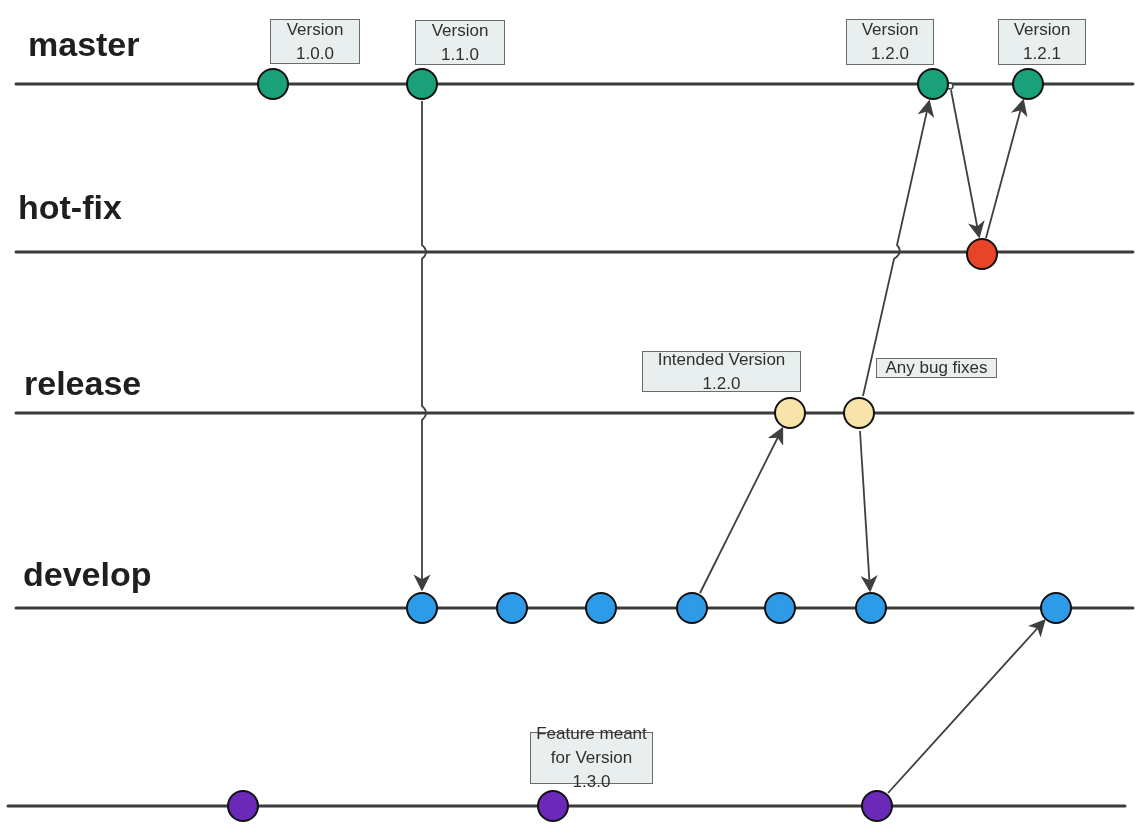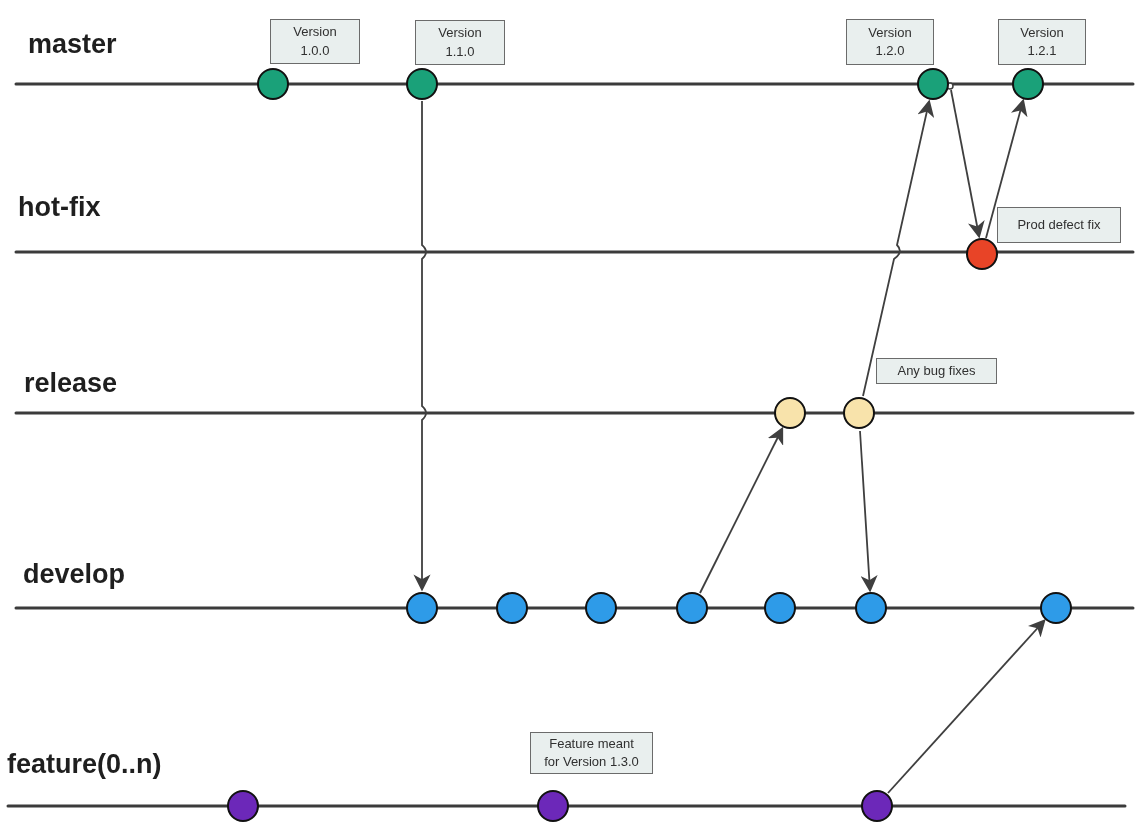--- a/index.html
+++ b/index.html
@@ -49,7 +49,7 @@
   }
   .branch-label {
     position: absolute;
-    font-size: 27px;
+    font-size: 34px;
     font-weight: 700;
     color: var(--branch-label-text, #1f1f1f);
     line-height: 30px;

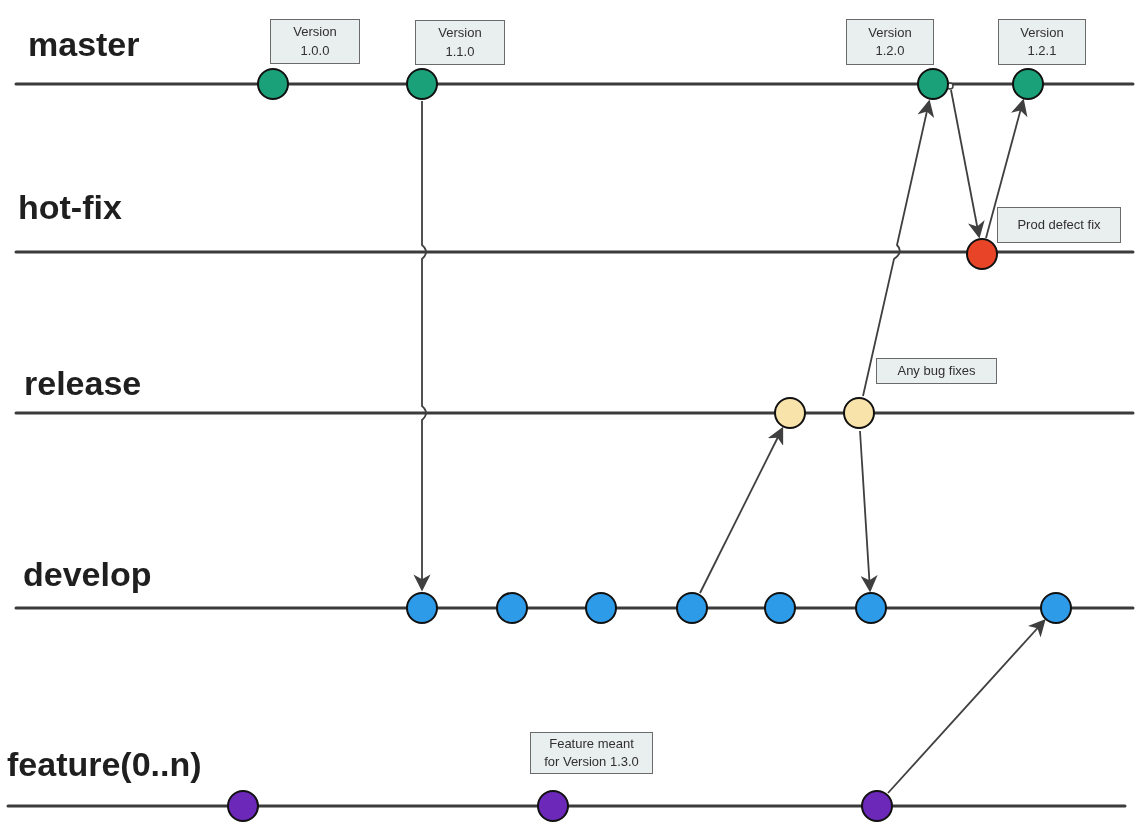--- a/index.html
+++ b/index.html
@@ -66,7 +66,7 @@
     background: var(--label-box-fill, #e9efee);
     border: 1px solid var(--label-box-border, #6b6b6b);
     color: var(--label-text, #303030);
-    font-size: 13px;
+    font-size: 17px;
     line-height: 1.4;
     display: flex;
     align-items: center;

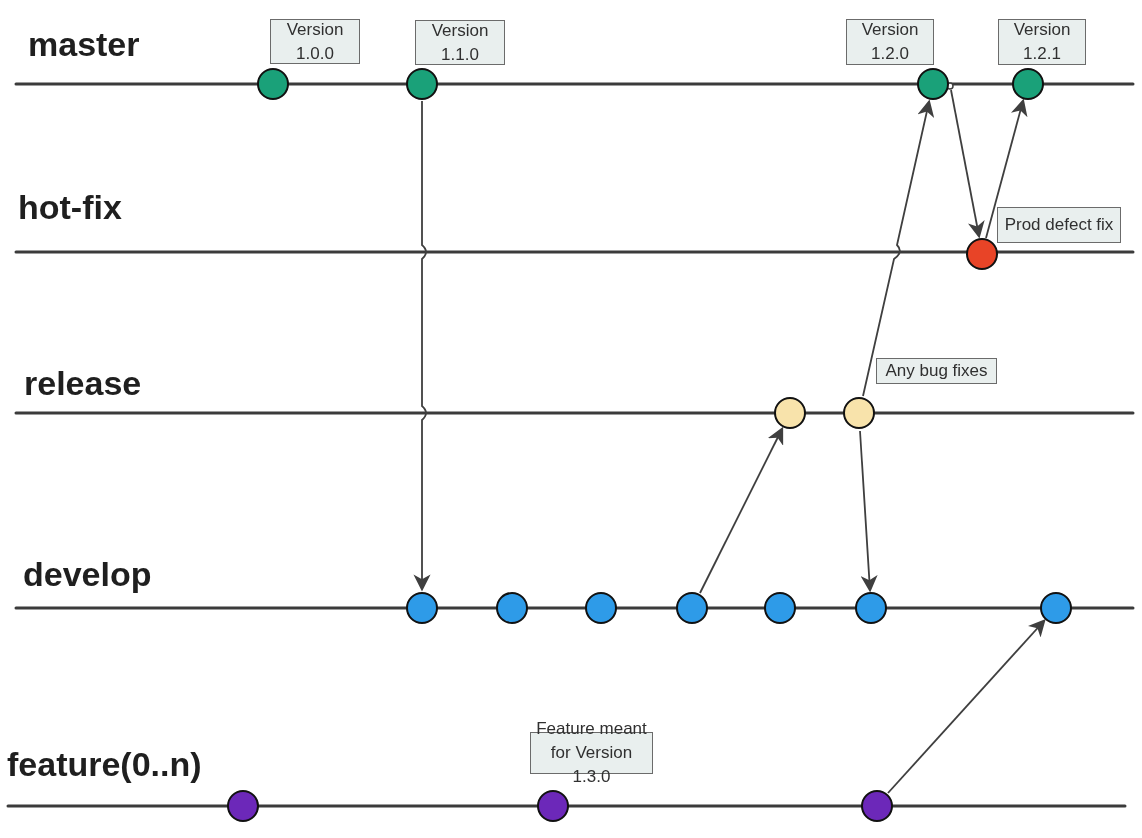--- a/index.html
+++ b/index.html
@@ -153,7 +153,6 @@
 1.2.0</div>
   <div class="box box-v121">Version
 1.2.1</div>
-  <div class="box box-prod">Prod defect fix</div>
   <div class="box box-anybug">Any bug fixes</div>
   <div class="box box-feature">Feature meant
 for Version 1.3.0</div>

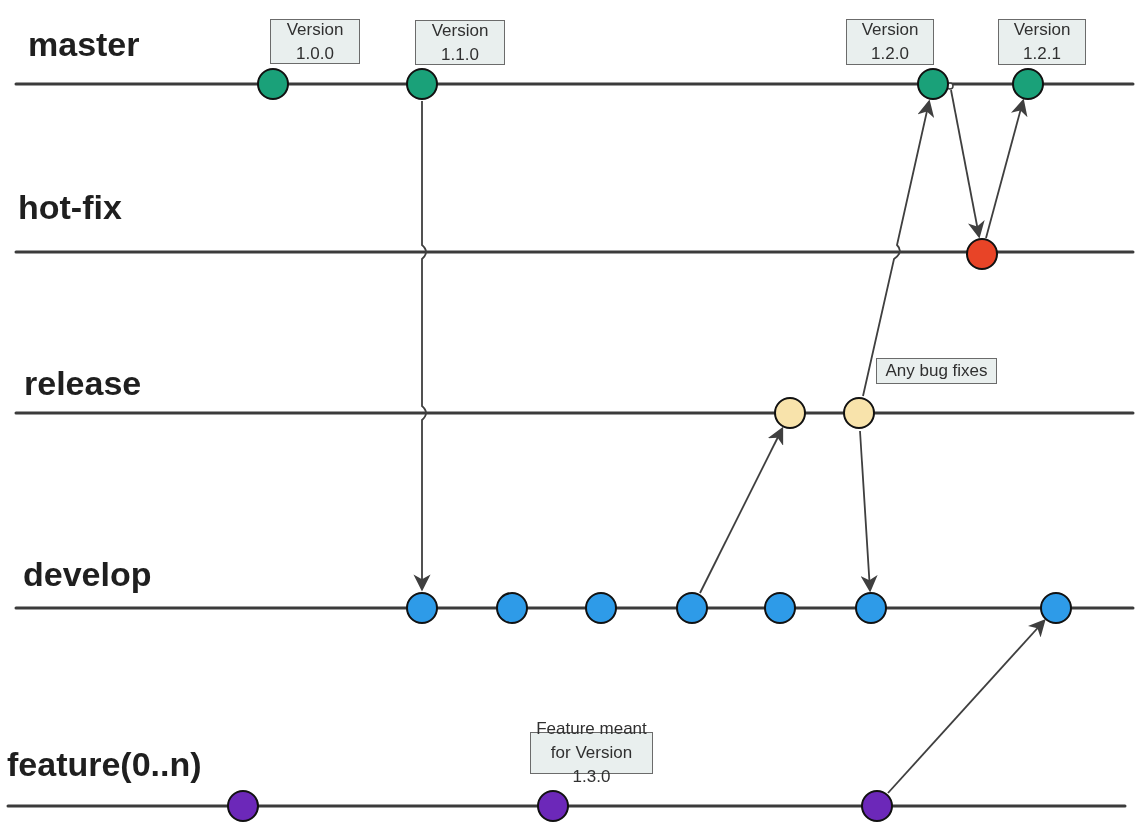--- a/index.html
+++ b/index.html
@@ -153,6 +153,7 @@
 1.2.0</div>
   <div class="box box-v121">Version
 1.2.1</div>
+  <div class="box box-intended">Intended Version 1.2.0</div>
   <div class="box box-anybug">Any bug fixes</div>
   <div class="box box-feature">Feature meant
 for Version 1.3.0</div>

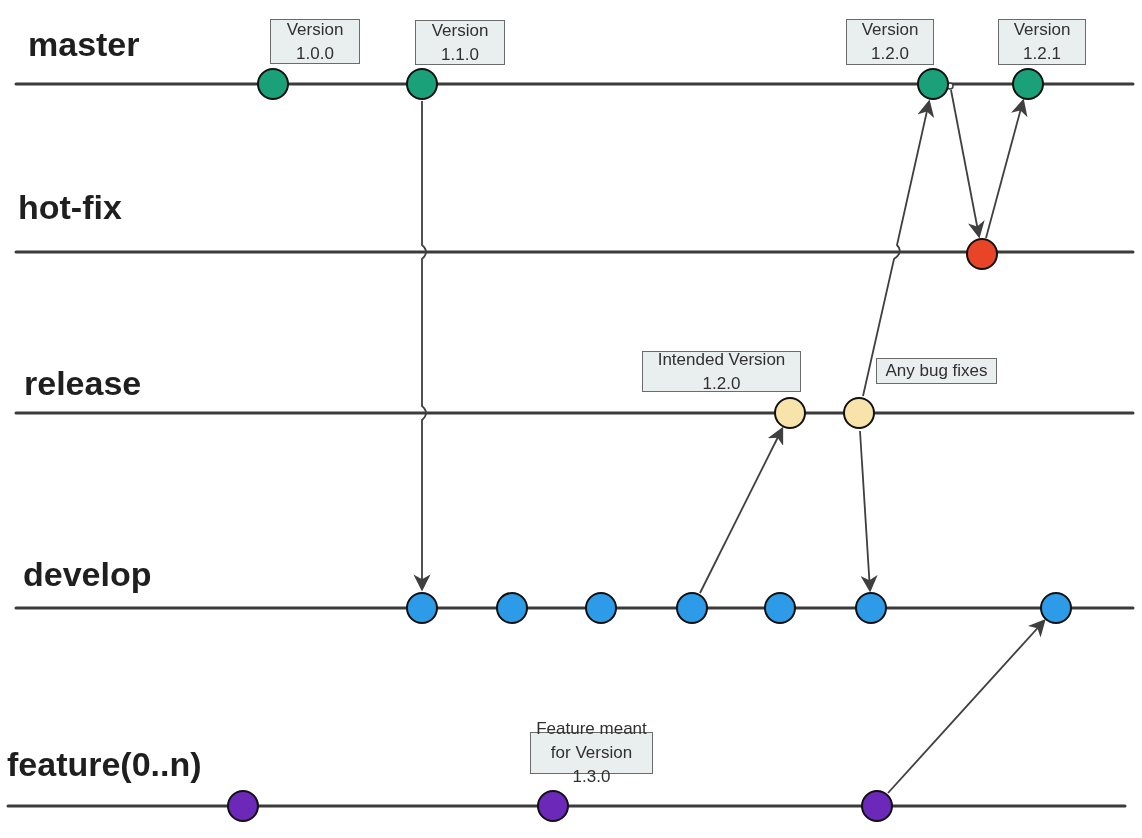--- a/index.html
+++ b/index.html
@@ -80,7 +80,7 @@
   .box-v121      { left: 998px; top: 19px;  width: 88px;  height: 46px; }
   .box-prod      { left: 997px; top: 207px; width: 124px; height: 36px; }
   .box-intended  { left: 642px; top: 351px; width: 159px; height: 41px; }
-  .box-anybug    { left: 876px; top: 358px; width: 121px; height: 26px; }
+  .box-anybug    { left: 876px; top: 358px; width: 121px; height: 20px; }
   .box-feature   { left: 530px; top: 732px; width: 123px; height: 42px; }
 </style>
 </head>

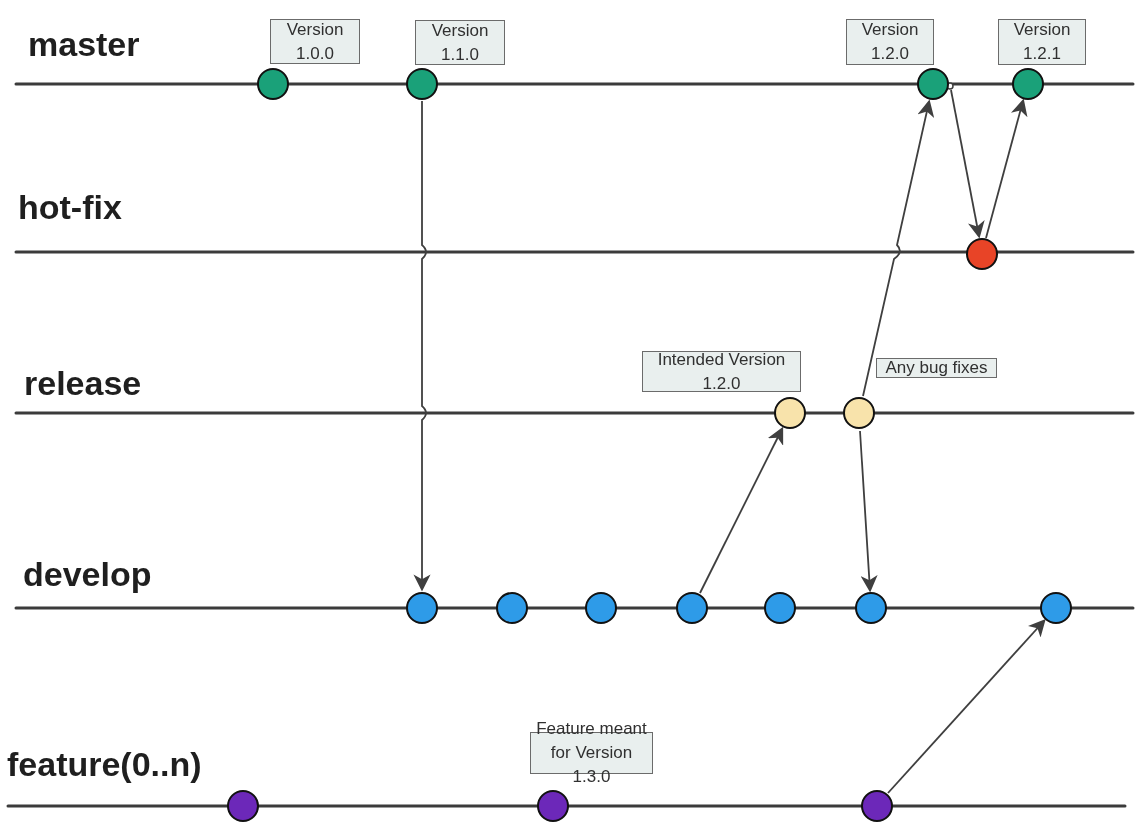--- a/index.html
+++ b/index.html
@@ -81,7 +81,7 @@
   .box-prod      { left: 997px; top: 207px; width: 124px; height: 36px; }
   .box-intended  { left: 642px; top: 351px; width: 159px; height: 41px; }
   .box-anybug    { left: 876px; top: 358px; width: 121px; height: 20px; }
-  .box-feature   { left: 530px; top: 732px; width: 123px; height: 42px; }
+  .box-feature   { left: 530px; top: 732px; width: 123px; height: 52px; }
 </style>
 </head>
 <body>

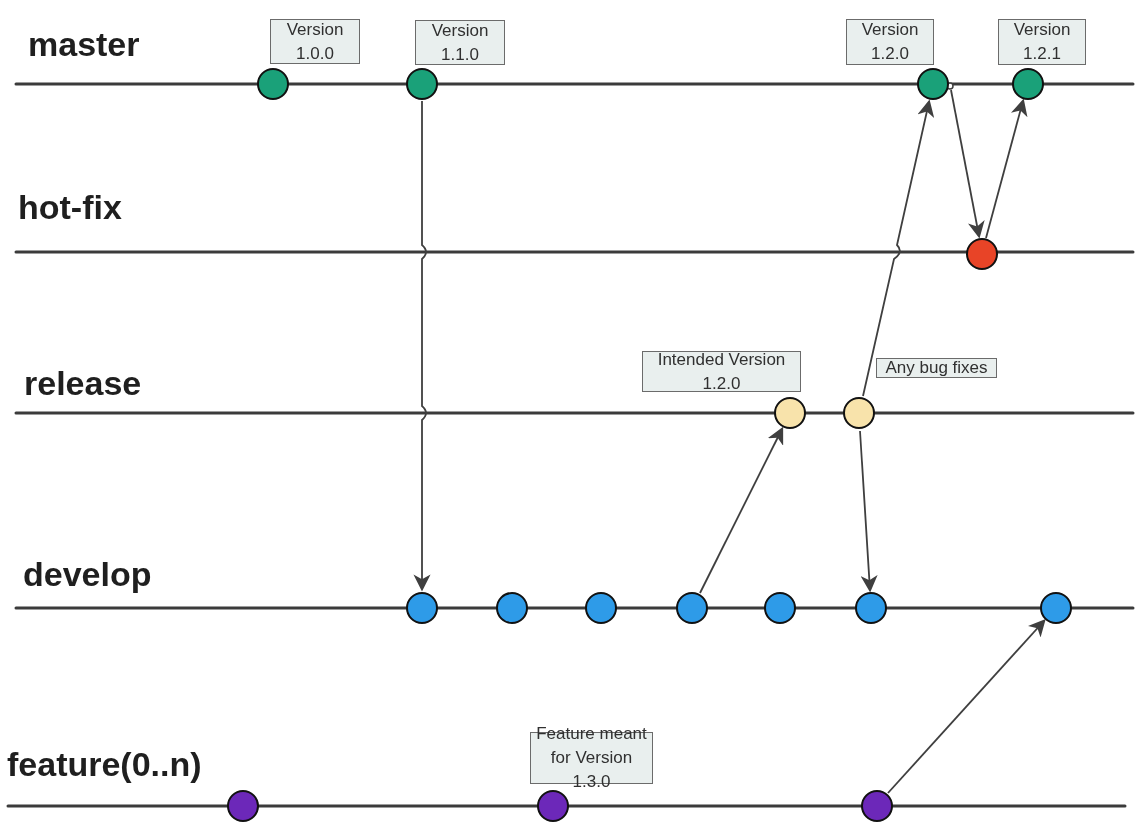--- a/index.html
+++ b/index.html
@@ -143,7 +143,6 @@
   <div class="branch-label label-hotfix">hot-fix</div>
   <div class="branch-label label-release">release</div>
   <div class="branch-label label-develop">develop</div>
-  <div class="branch-label label-feature">feature(0..n)</div>
 
   <div class="box box-v100">Version
 1.0.0</div>

